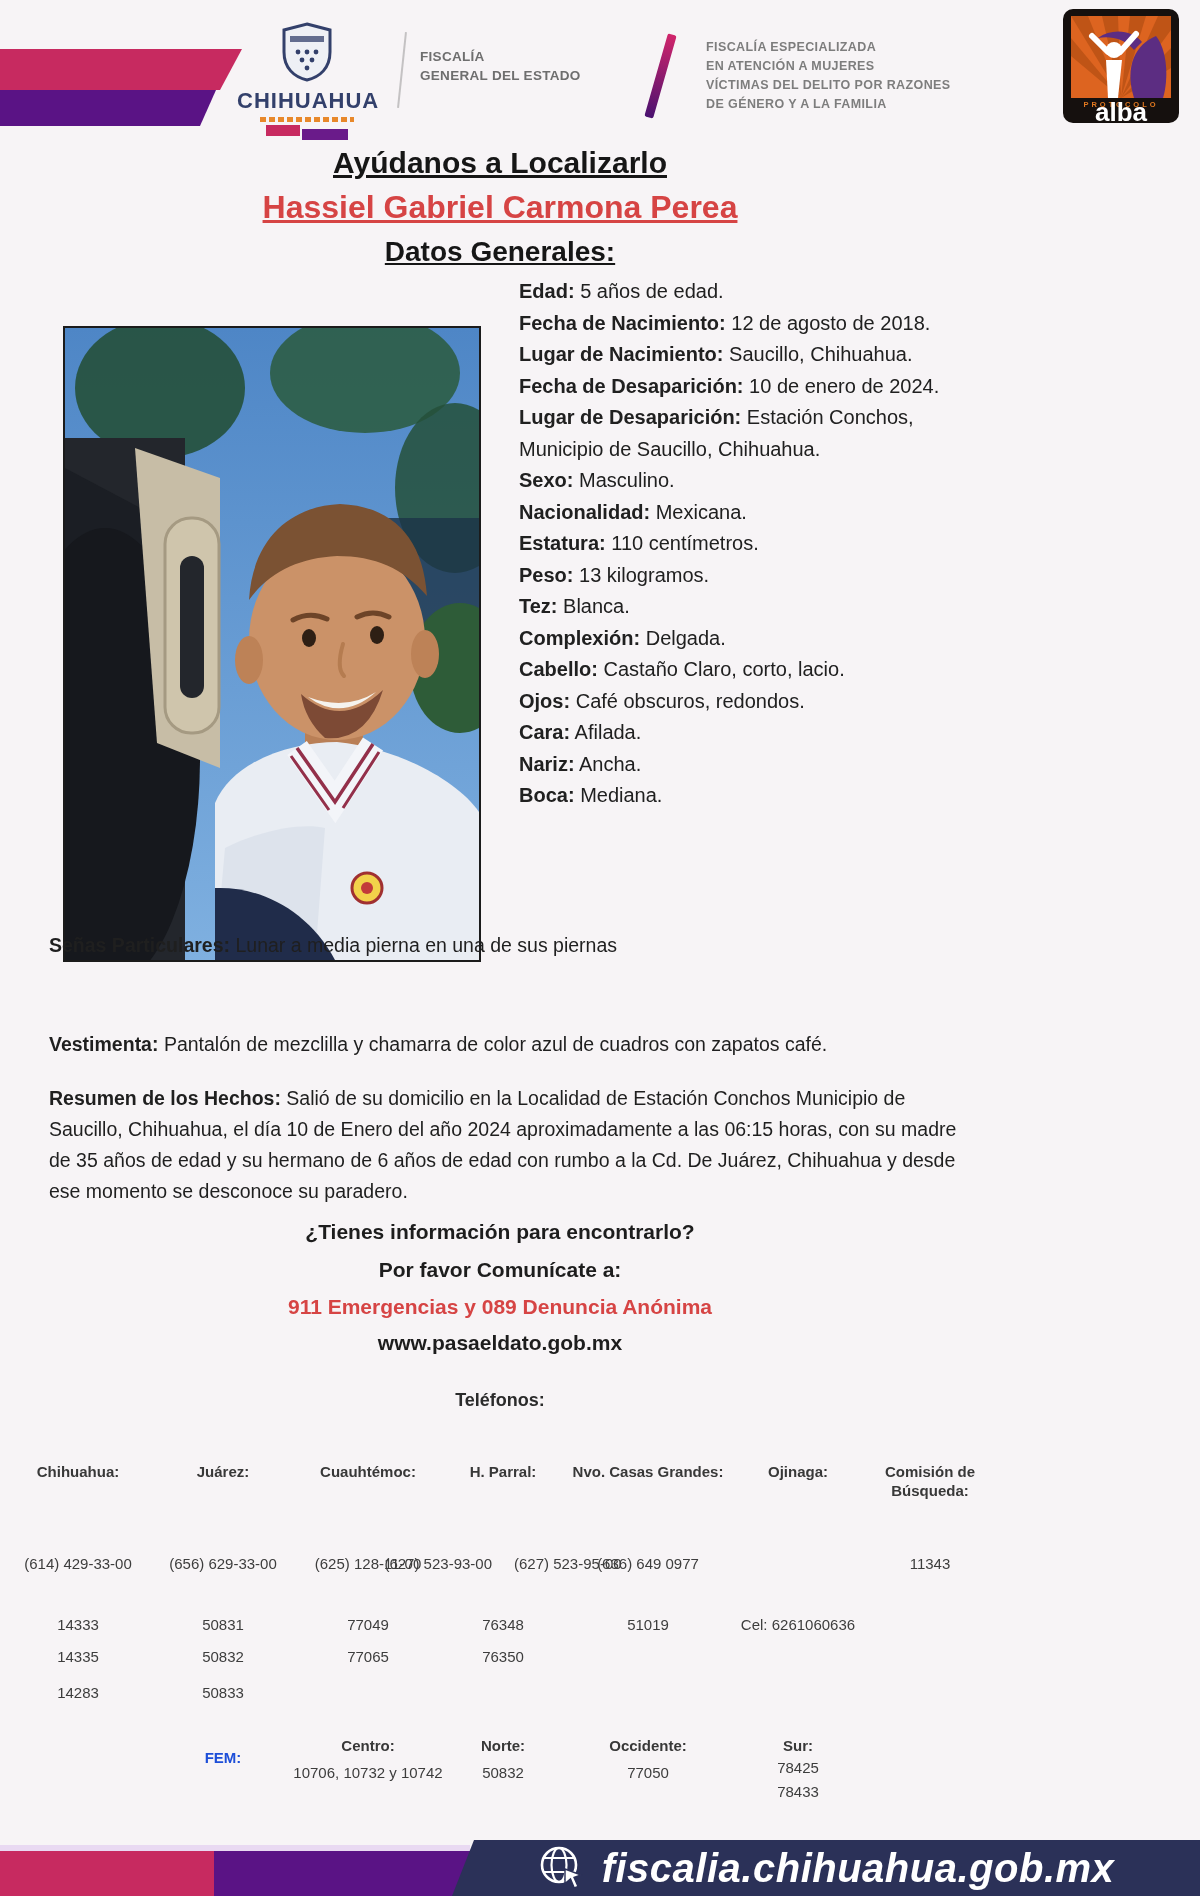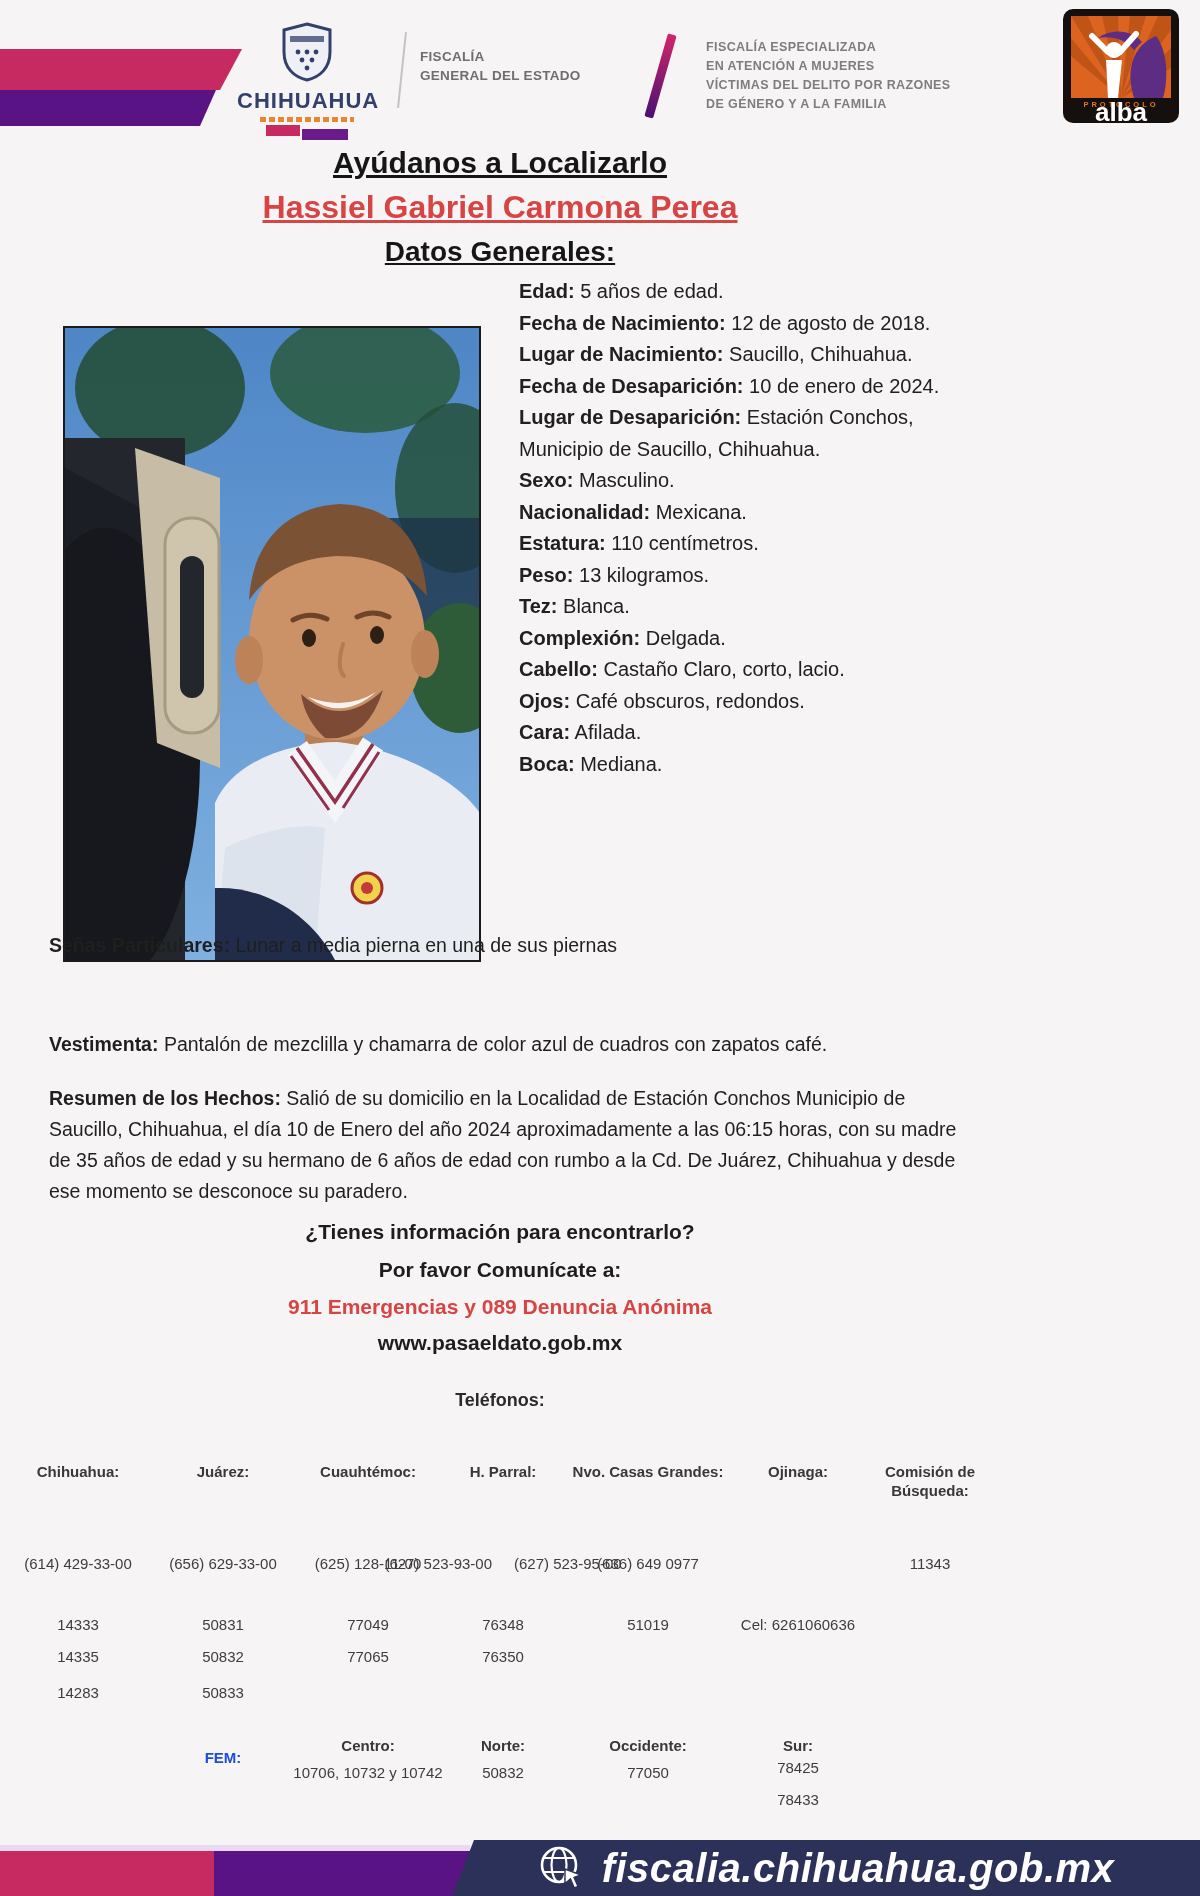--- a/index.html
+++ b/index.html
@@ -185,6 +185,7 @@
     <div><span class="b">Cabello:</span> <span>Castaño Claro, corto, lacio.</span></div>
     <div><span class="b">Ojos:</span> <span>Café obscuros, redondos.</span></div>
     <div><span class="b">Cara:</span> <span>Afilada.</span></div>
+    <div><span class="b">Nariz:</span> <span>Ancha.</span></div>
     <div><span class="b">Boca:</span> <span>Mediana.</span></div>
   </div>
 

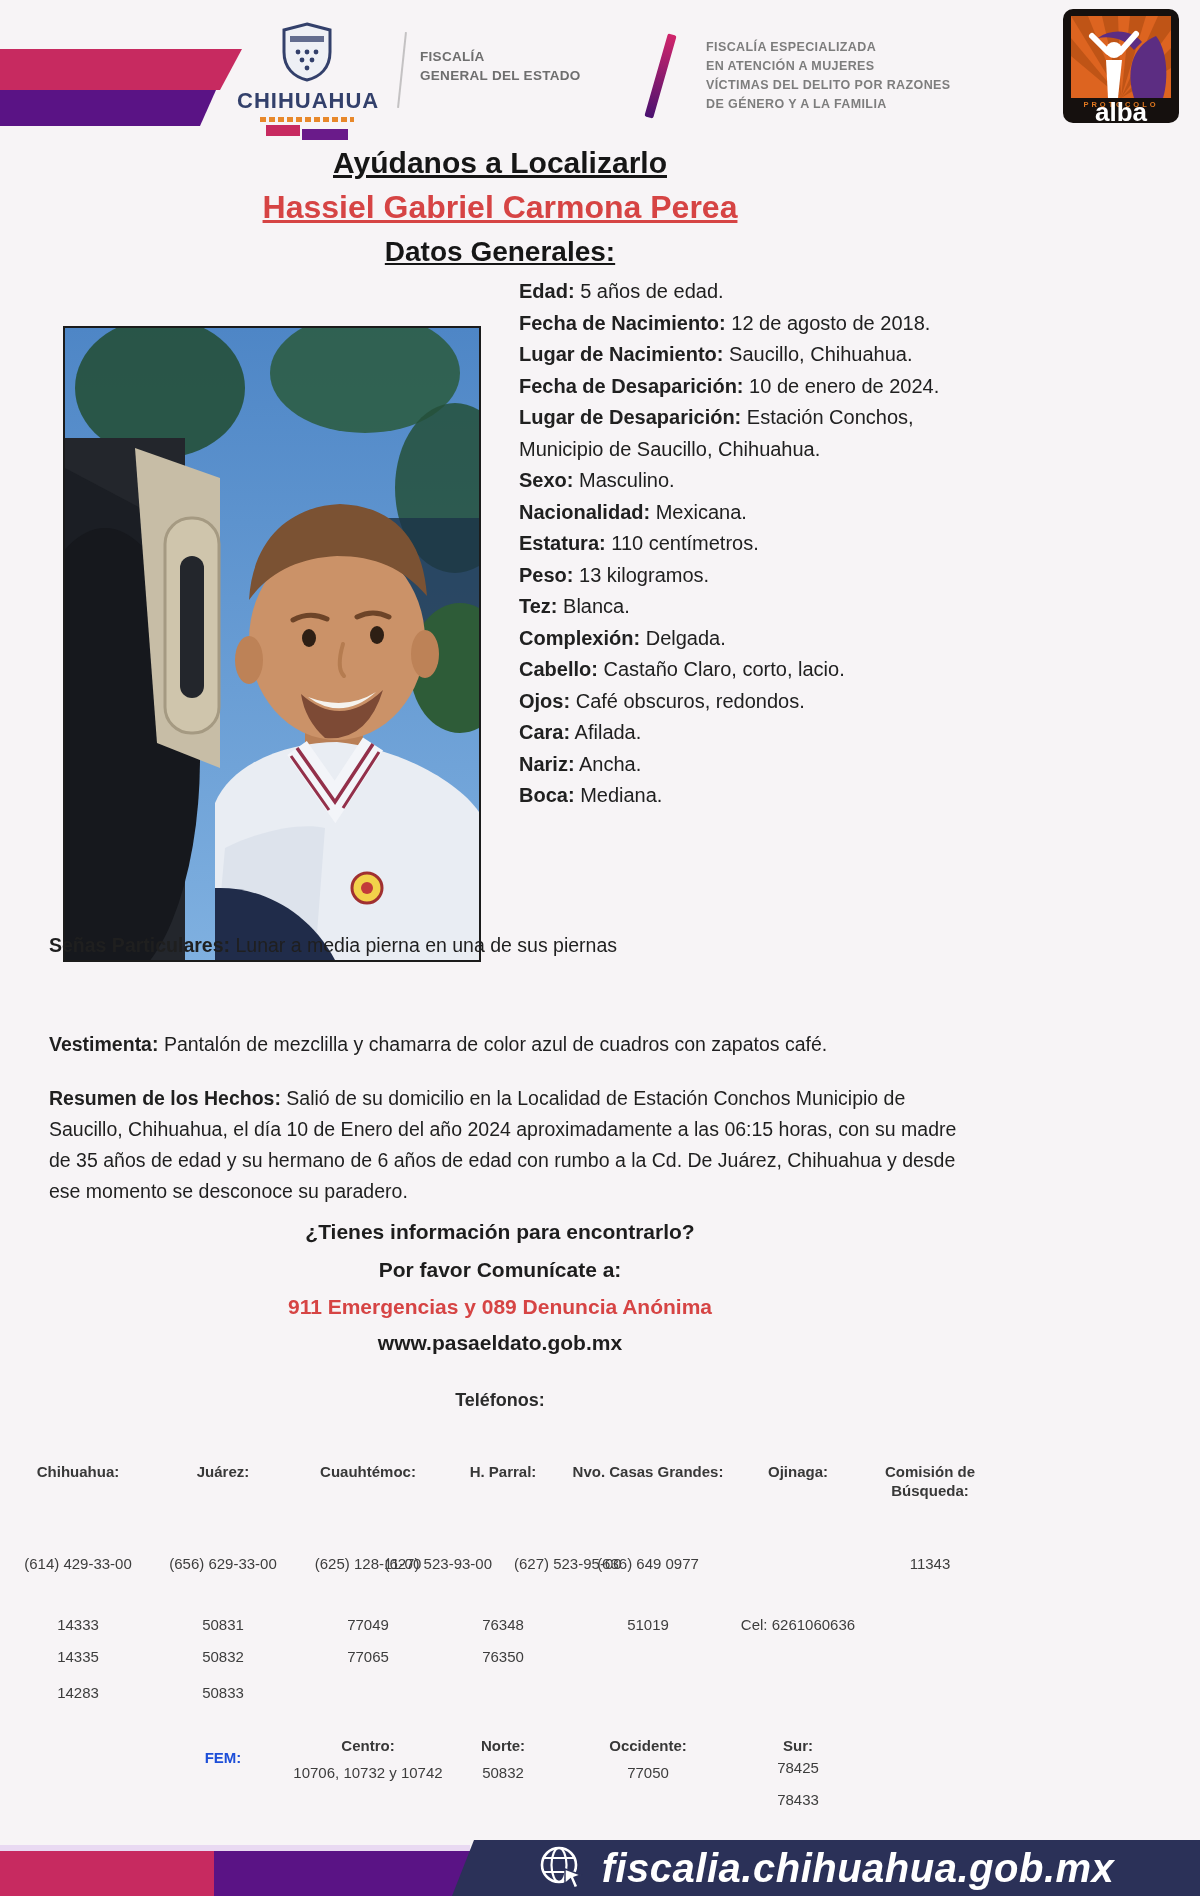--- a/index.html
+++ b/index.html
@@ -49,7 +49,7 @@
   .cell.sub{font-weight:bold;color:#383838;align-items:flex-end;padding-bottom:2px;}
   .cell.topv{align-items:flex-start;padding-top:8px;}
   .stack{display:flex;flex-direction:row;gap:22px;align-items:center;}
-  .stack2{display:flex;flex-direction:column;gap:12px;align-items:center;line-height:20px;}
+  .stack2{display:flex;flex-direction:column;gap:4px;align-items:center;line-height:20px;}
   
   .lav{left:0;top:1845px;width:470px;height:6px;background:#e9d9f2;}
   .f-pink{left:0;top:1851px;width:224px;height:45px;background:#c72a60;clip-path:polygon(0 0,calc(100% - 10px) 0,100% 100%,0 100%);}

